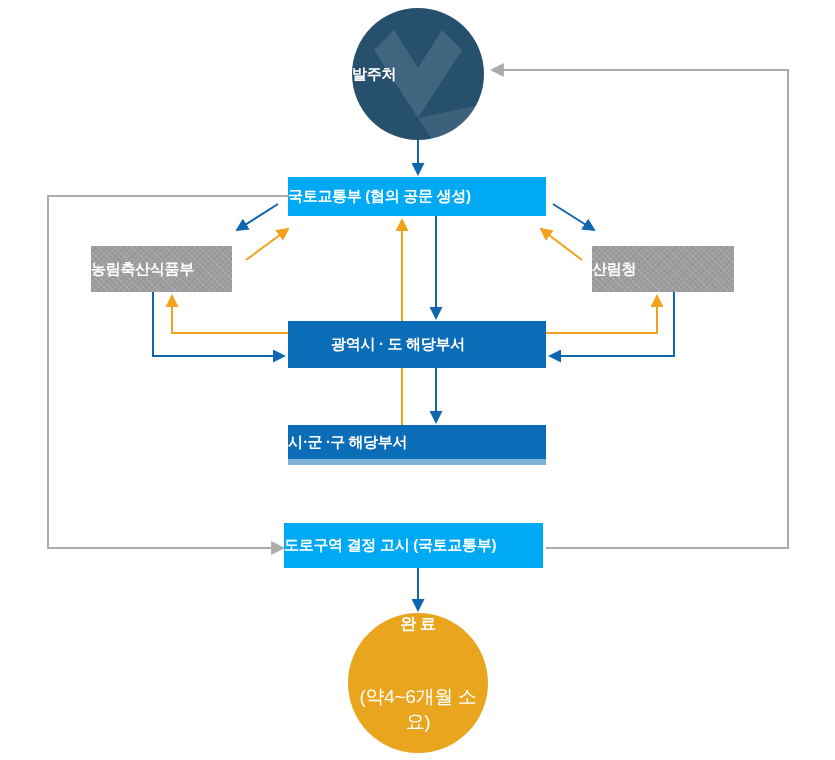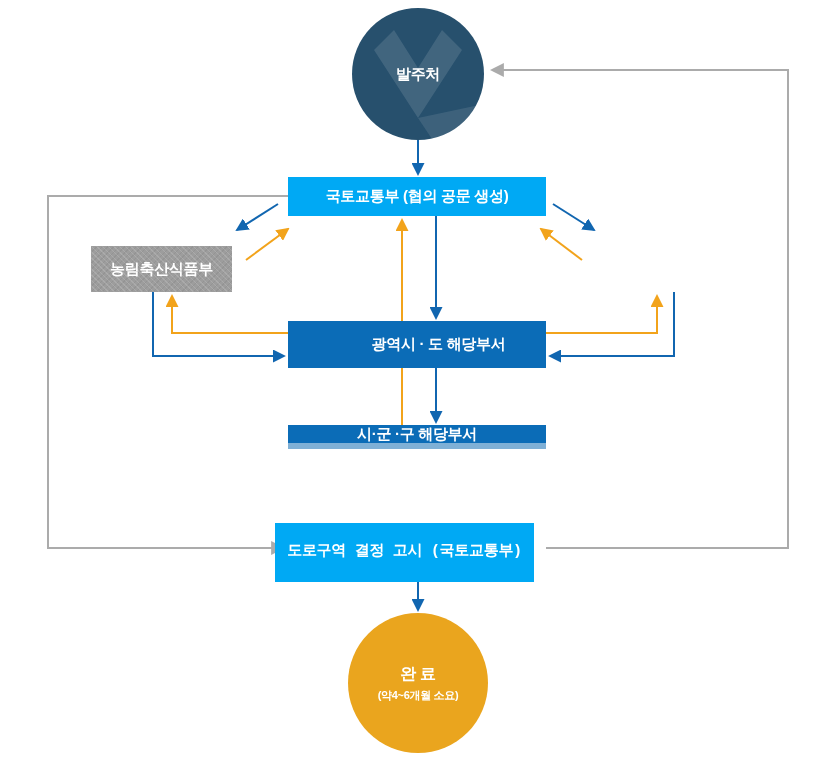--- a/index.html
+++ b/index.html
@@ -14,7 +14,7 @@
   }
   .wires{position:absolute; left:0; top:0; width:835px; height:760px; z-index:1;}
   .node{
-    position:absolute; z-index:2; display:flex; align-items:center; justify-content:center;
+    position:absolute; z-index:2; display:flex; align-items:center; 
     color:#ffffff; font-weight:bold; font-size:15px; text-align:center; line-height:1.35;
     letter-spacing:-0.3px; box-sizing:border-box;
   }

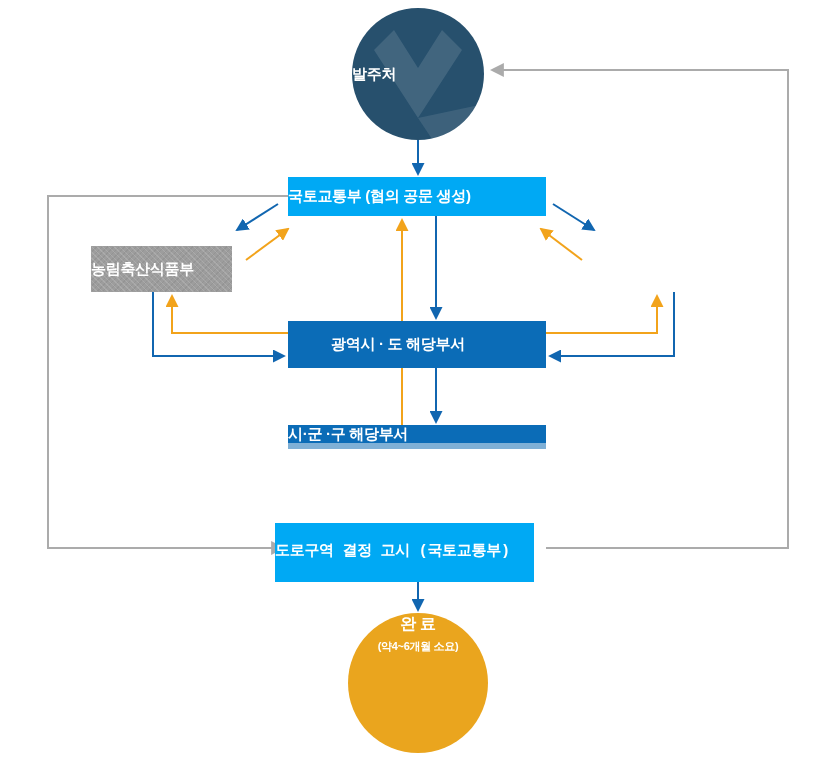--- a/index.html
+++ b/index.html
@@ -93,6 +93,9 @@
     <span>국토교통부 (협의 공문 생성)</span>
   </div>
 
+  <div class="node n-kfs graybox">
+    <span>산림청</span>
+  </div>
 
   <div class="node n-province">
     <span>광역시 · 도 해당부서</span>

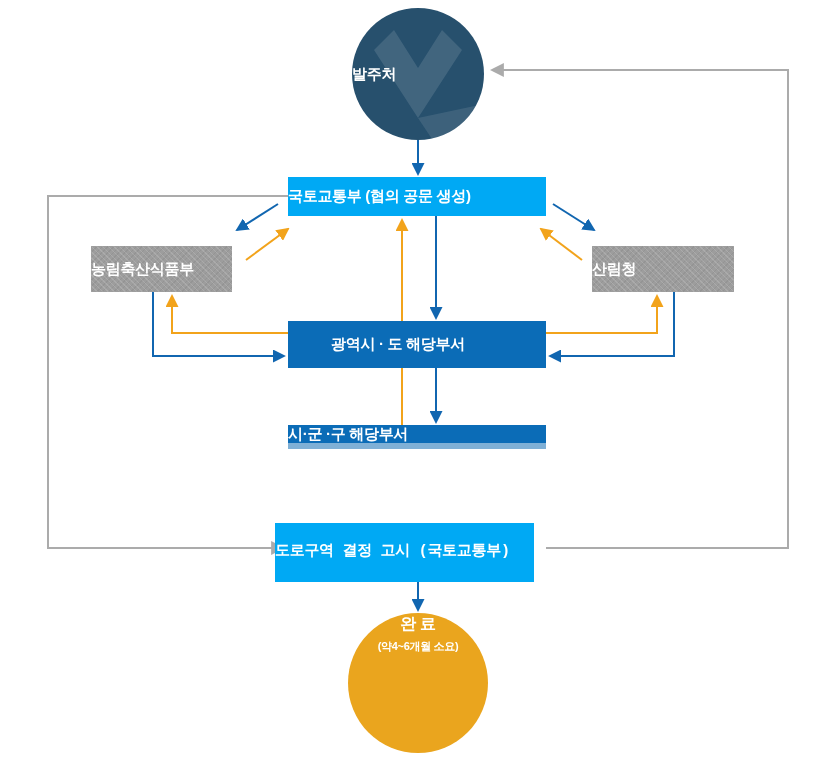--- a/index.html
+++ b/index.html
@@ -32,8 +32,8 @@
   .n-mafra{left:91px; top:246px; width:141px; height:46px;}
   .n-kfs{left:592px; top:246px; width:142px; height:46px;}
   .n-province{left:288px; top:321px; width:258px; height:47px; background:var(--dark-blue,#0b6cb7);padding-left:43px;}
-  .n-city{left:288px; top:425px; width:258px; height:24px; background:var(--dark-blue,#0b6cb7);
-    border-bottom:6px solid var(--light-strip,#7fb0d6);}
+  .n-city{left:288px; top:425px; width:258px; height:40px; background:var(--dark-blue,#0b6cb7);
+    border-bottom:6px solid var(--light-strip,#7fb0d6);font-family:Liberation Serif, serif;}
   .n-notice{left:275px; top:523px; width:259px; height:59px; background:var(--bright-blue,#00a9f4);font-family:Liberation Mono, monospace;}
   .n-complete{left:348px; top:613px; width:140px; height:140px; border-radius:50%;
     background:var(--orange,#eaa51e); flex-direction:column;}

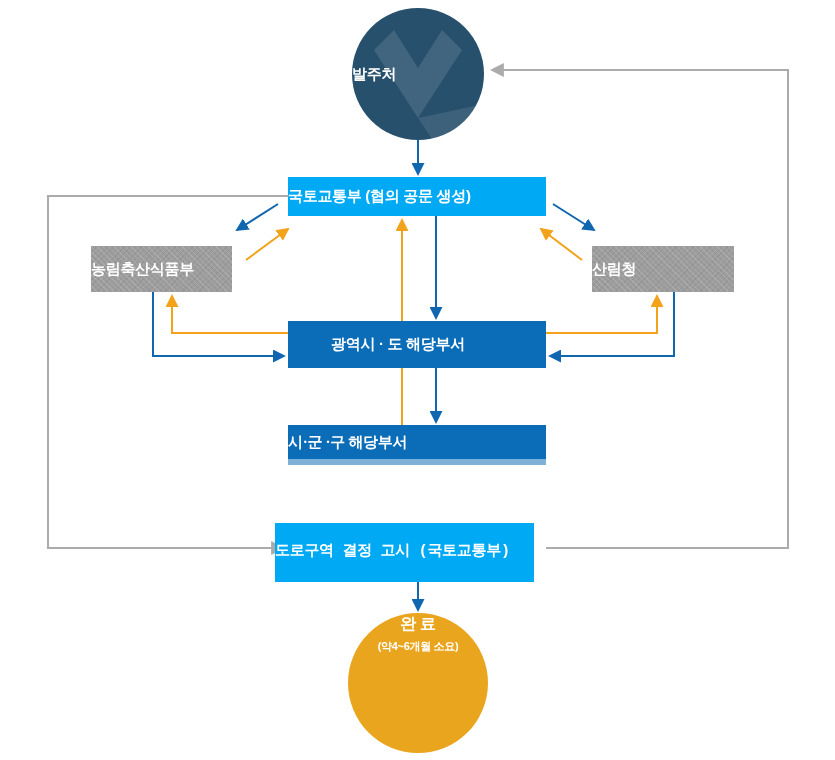--- a/index.html
+++ b/index.html
@@ -34,7 +34,7 @@
   .n-province{left:288px; top:321px; width:258px; height:47px; background:var(--dark-blue,#0b6cb7);padding-left:43px;}
   .n-city{left:288px; top:425px; width:258px; height:40px; background:var(--dark-blue,#0b6cb7);
     border-bottom:6px solid var(--light-strip,#7fb0d6);font-family:Liberation Serif, serif;}
-  .n-notice{left:275px; top:523px; width:259px; height:59px; background:var(--bright-blue,#00a9f4);font-family:Liberation Mono, monospace;}
+  .n-notice{left:284px; top:523px; width:259px; height:45px; background:var(--bright-blue,#00a9f4);}
   .n-complete{left:348px; top:613px; width:140px; height:140px; border-radius:50%;
     background:var(--orange,#eaa51e); flex-direction:column;}
   .n-complete .main{font-size:16px; margin-bottom:4px;}

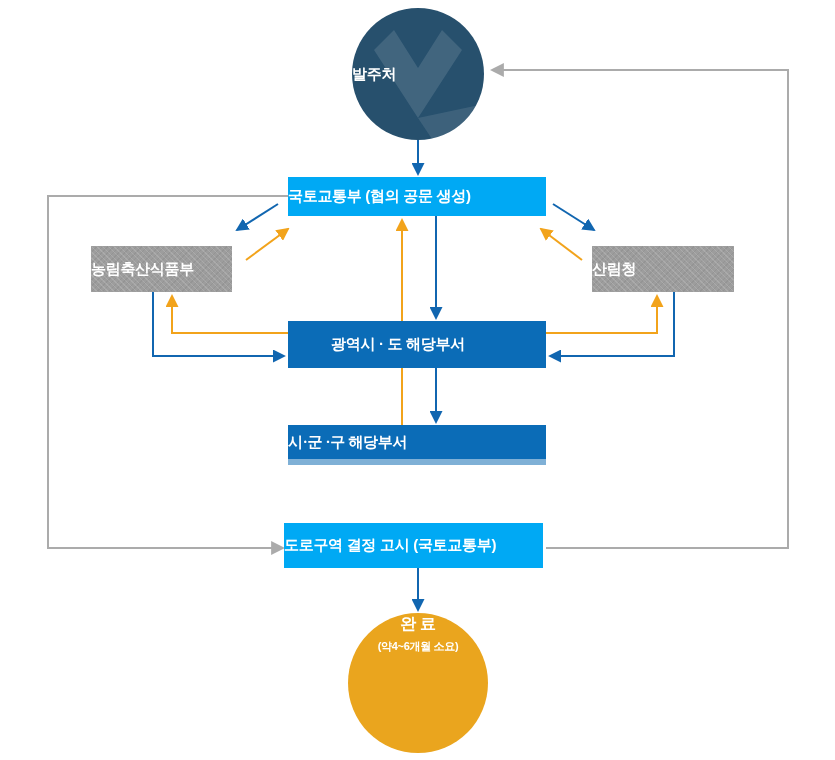--- a/index.html
+++ b/index.html
@@ -36,7 +36,7 @@
     border-bottom:6px solid var(--light-strip,#7fb0d6);font-family:Liberation Serif, serif;}
   .n-notice{left:284px; top:523px; width:259px; height:45px; background:var(--bright-blue,#00a9f4);}
   .n-complete{left:348px; top:613px; width:140px; height:140px; border-radius:50%;
-    background:var(--orange,#eaa51e); flex-direction:column;}
+    background:var(--orange,#eaa51e); flex-direction:column;gap:45px;}
   .n-complete .main{font-size:16px; margin-bottom:4px;}
   .n-complete .sub{font-size:11px; font-weight:bold;}
 </style>

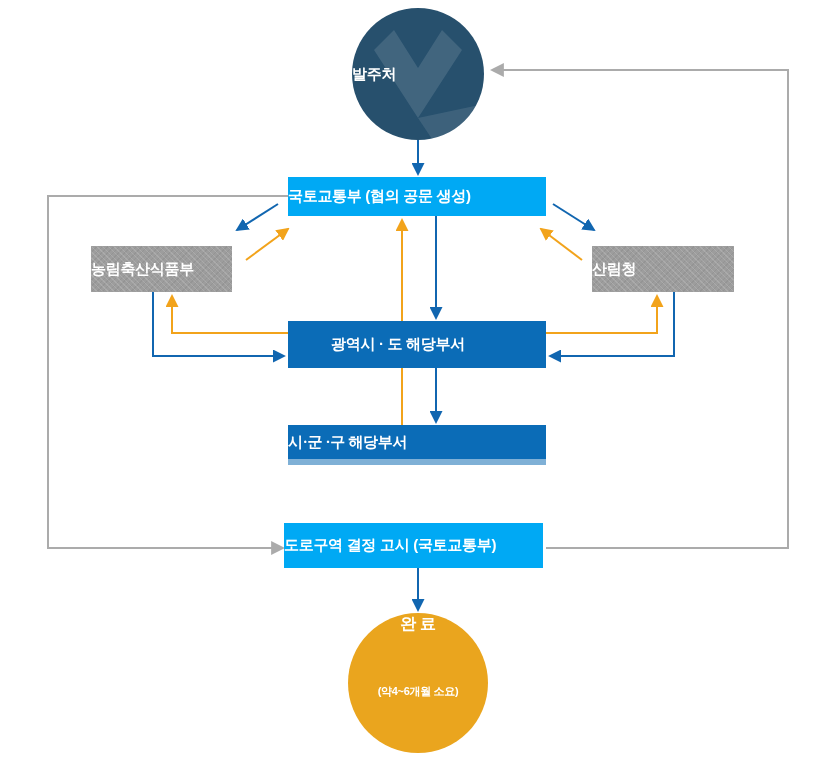--- a/index.html
+++ b/index.html
@@ -38,7 +38,7 @@
   .n-complete{left:348px; top:613px; width:140px; height:140px; border-radius:50%;
     background:var(--orange,#eaa51e); flex-direction:column;gap:45px;}
   .n-complete .main{font-size:16px; margin-bottom:4px;}
-  .n-complete .sub{font-size:11px; font-weight:bold;}
+  .n-complete .sub{font-size:19px; font-weight:normal;}
 </style>
 </head>
 <body>

